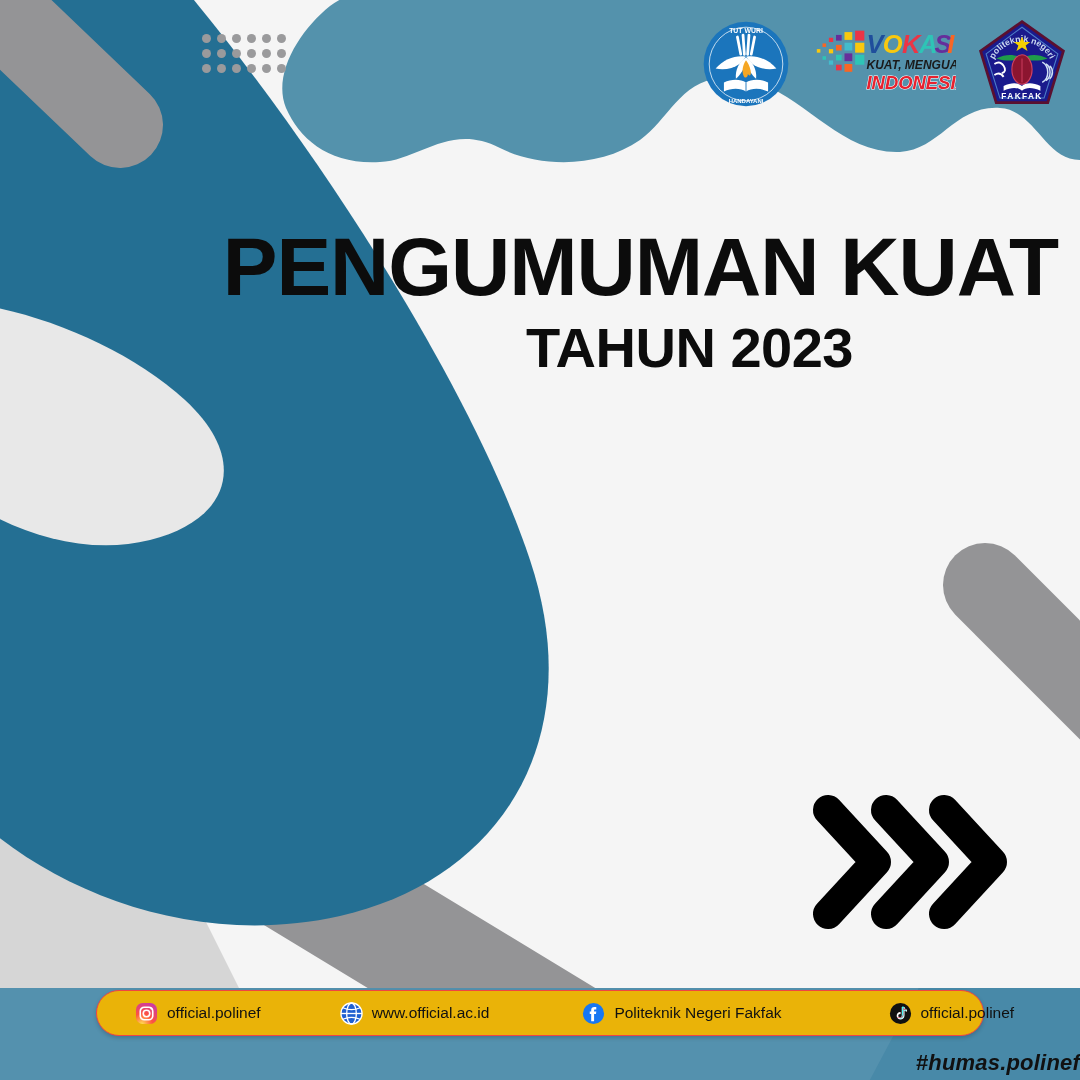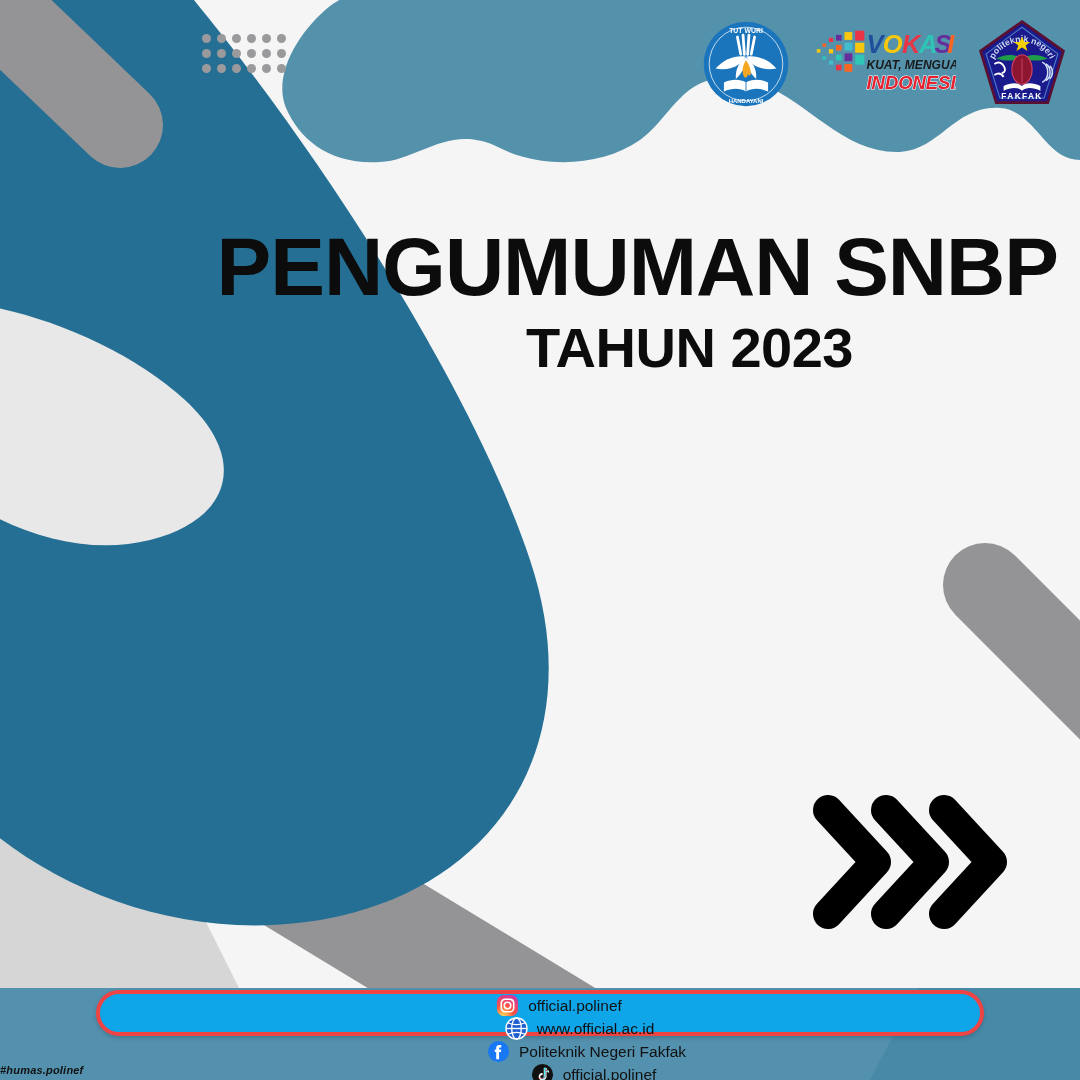--- a/index.html
+++ b/index.html
@@ -285,7 +285,7 @@
   </div>
 
   <div id="headline-block">
-    <span id="title-main">PENGUMUMAN SNBP</span>
+    <span id="title-main">PENGUMUMAN KUAT</span>
     <span id="title-sub">TAHUN 2023</span>
   </div>
 

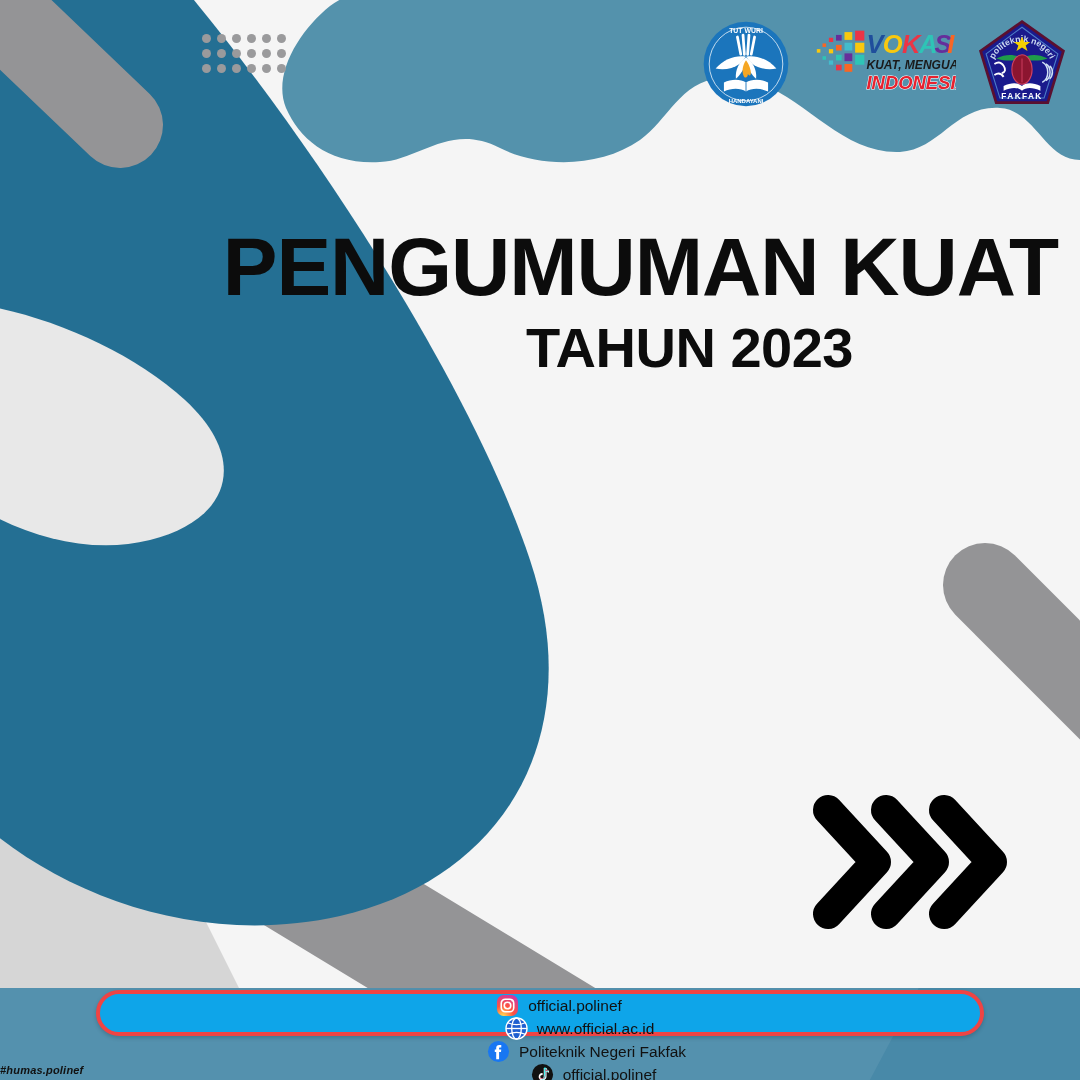--- a/index.html
+++ b/index.html
@@ -84,13 +84,12 @@
   #social-pill{
     position:absolute;left:96px;bottom:44px;
     width:888px;height:46px;
-    background:#0ea5e9;
-    border:4px solid #ef4444;
+    background:#eab308;
+    border:1px solid #ef4444;
     border-radius:30px;
     box-sizing:border-box;
     display:flex;align-items:center;
     box-shadow:0 2px 4px rgba(0,0,0,.18);
-    flex-direction:column;
   }
   .social-item{
     display:flex;align-items:center;gap:9px;

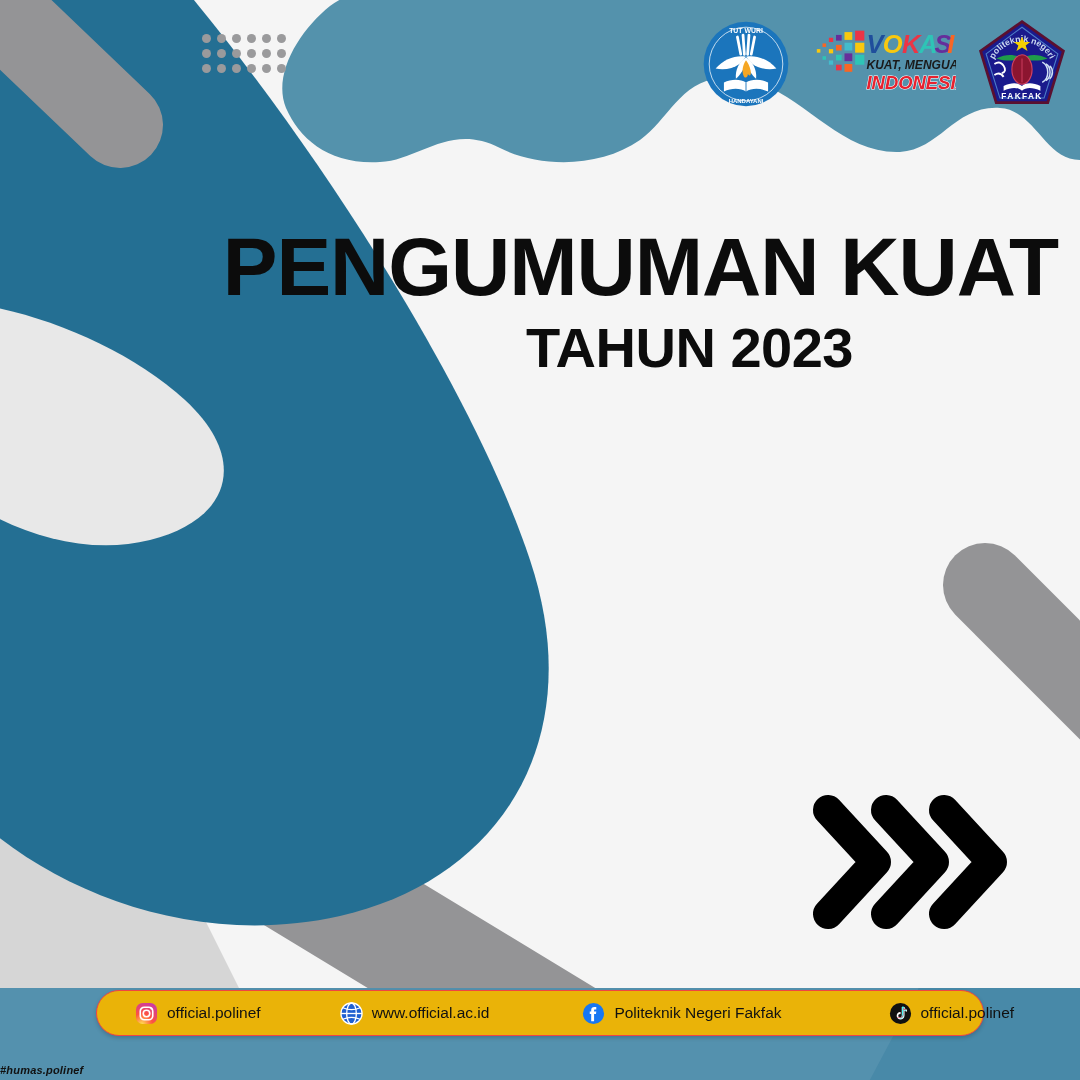--- a/index.html
+++ b/index.html
@@ -107,8 +107,8 @@
 
   #hashtag{
     position:absolute;left:0;right:0;bottom:4px;
-    text-align:left;
-    font-size:11px;
+    text-align:right;
+    font-size:22px;
     font-style:italic;
     font-weight:bold;
     color:#111;

